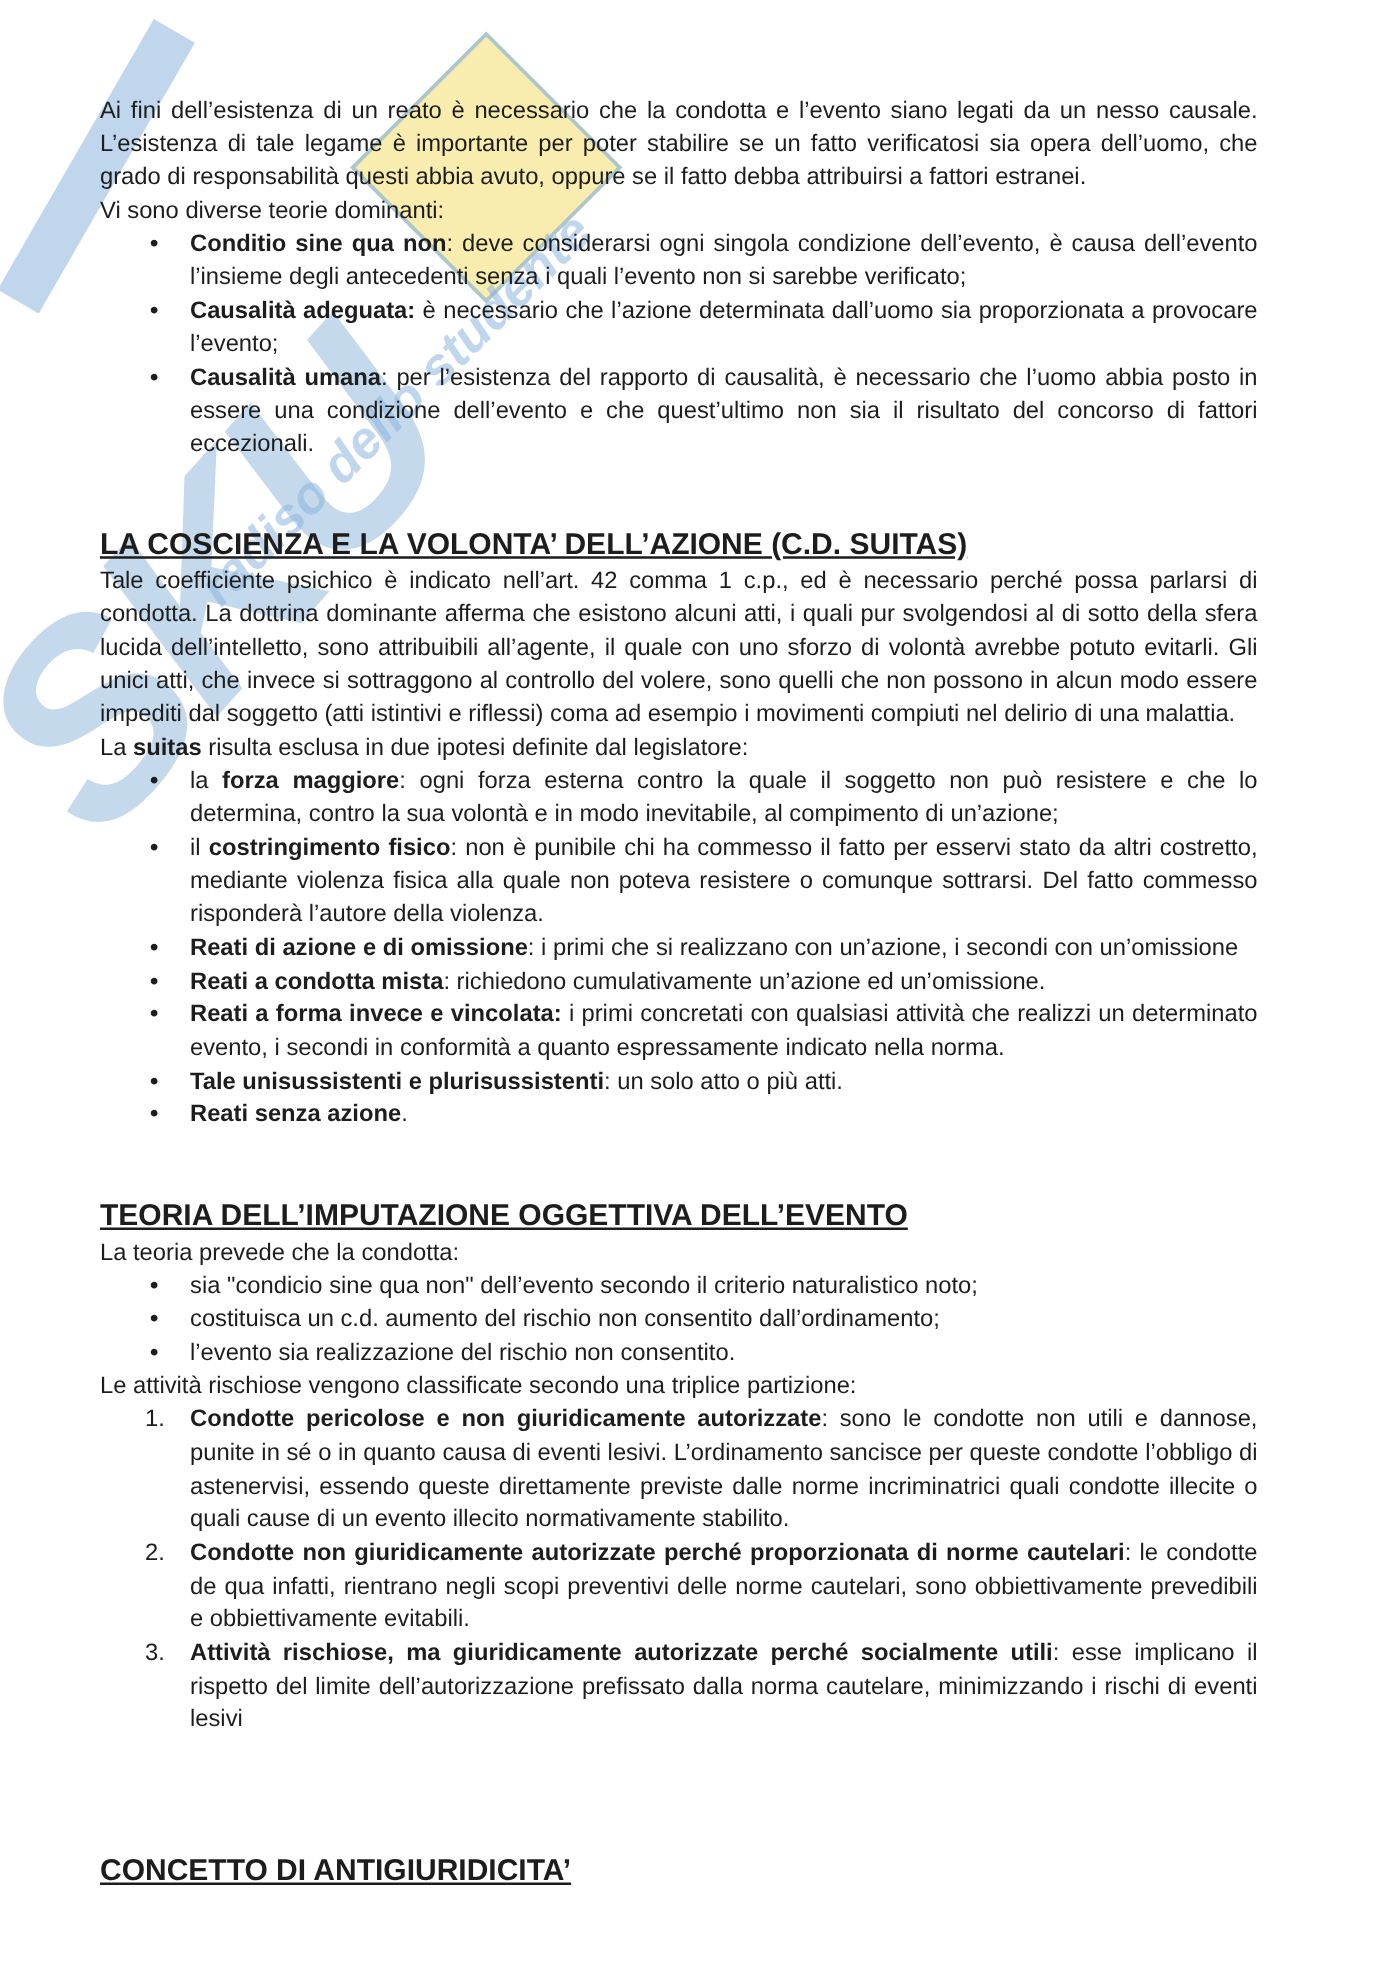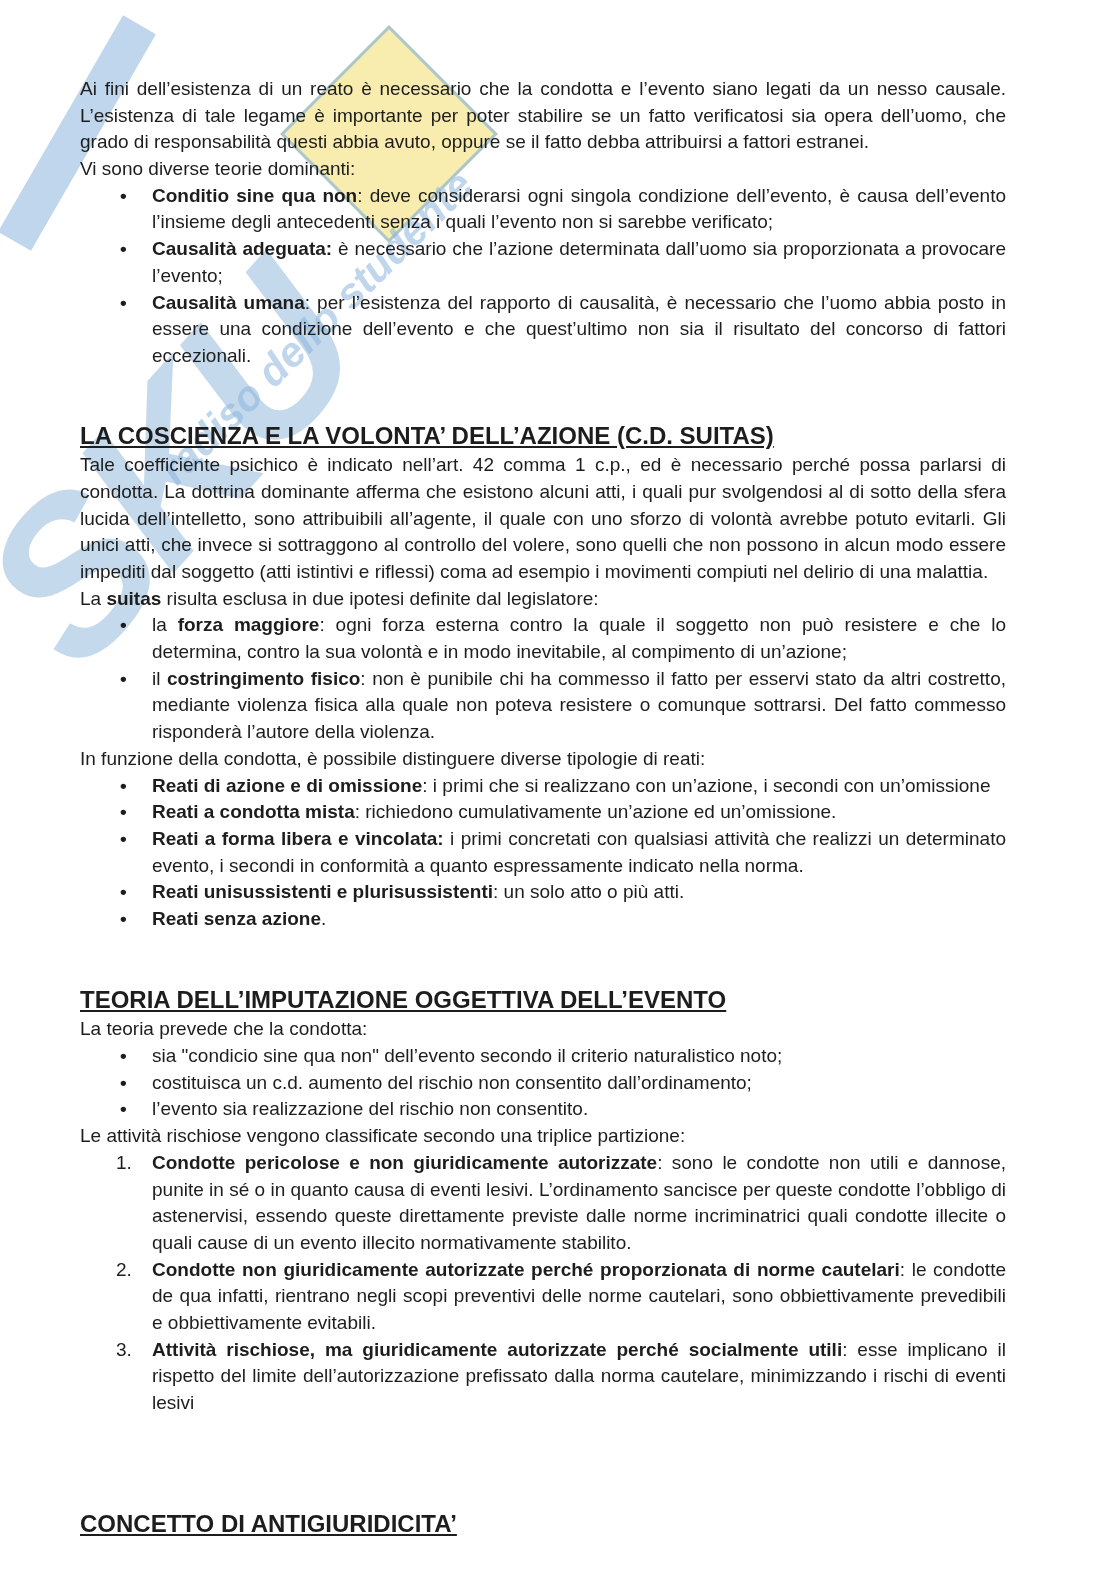--- a/index.html
+++ b/index.html
@@ -133,7 +133,6 @@
         <span>il </span><span class="b">costringimento fisico</span><span>: non è punibile chi ha commesso il fatto per esservi stato da altri costretto, mediante violenza fisica alla quale non poteva resistere o comunque sottrarsi. Del fatto commesso risponderà l’autore della violenza.</span>
       </li>
     </ul>
-    <p>In funzione della condotta, è possibile distinguere diverse tipologie di reati:</p>
     <ul class="bullets">
       <li>
         <span class="marker">•</span>

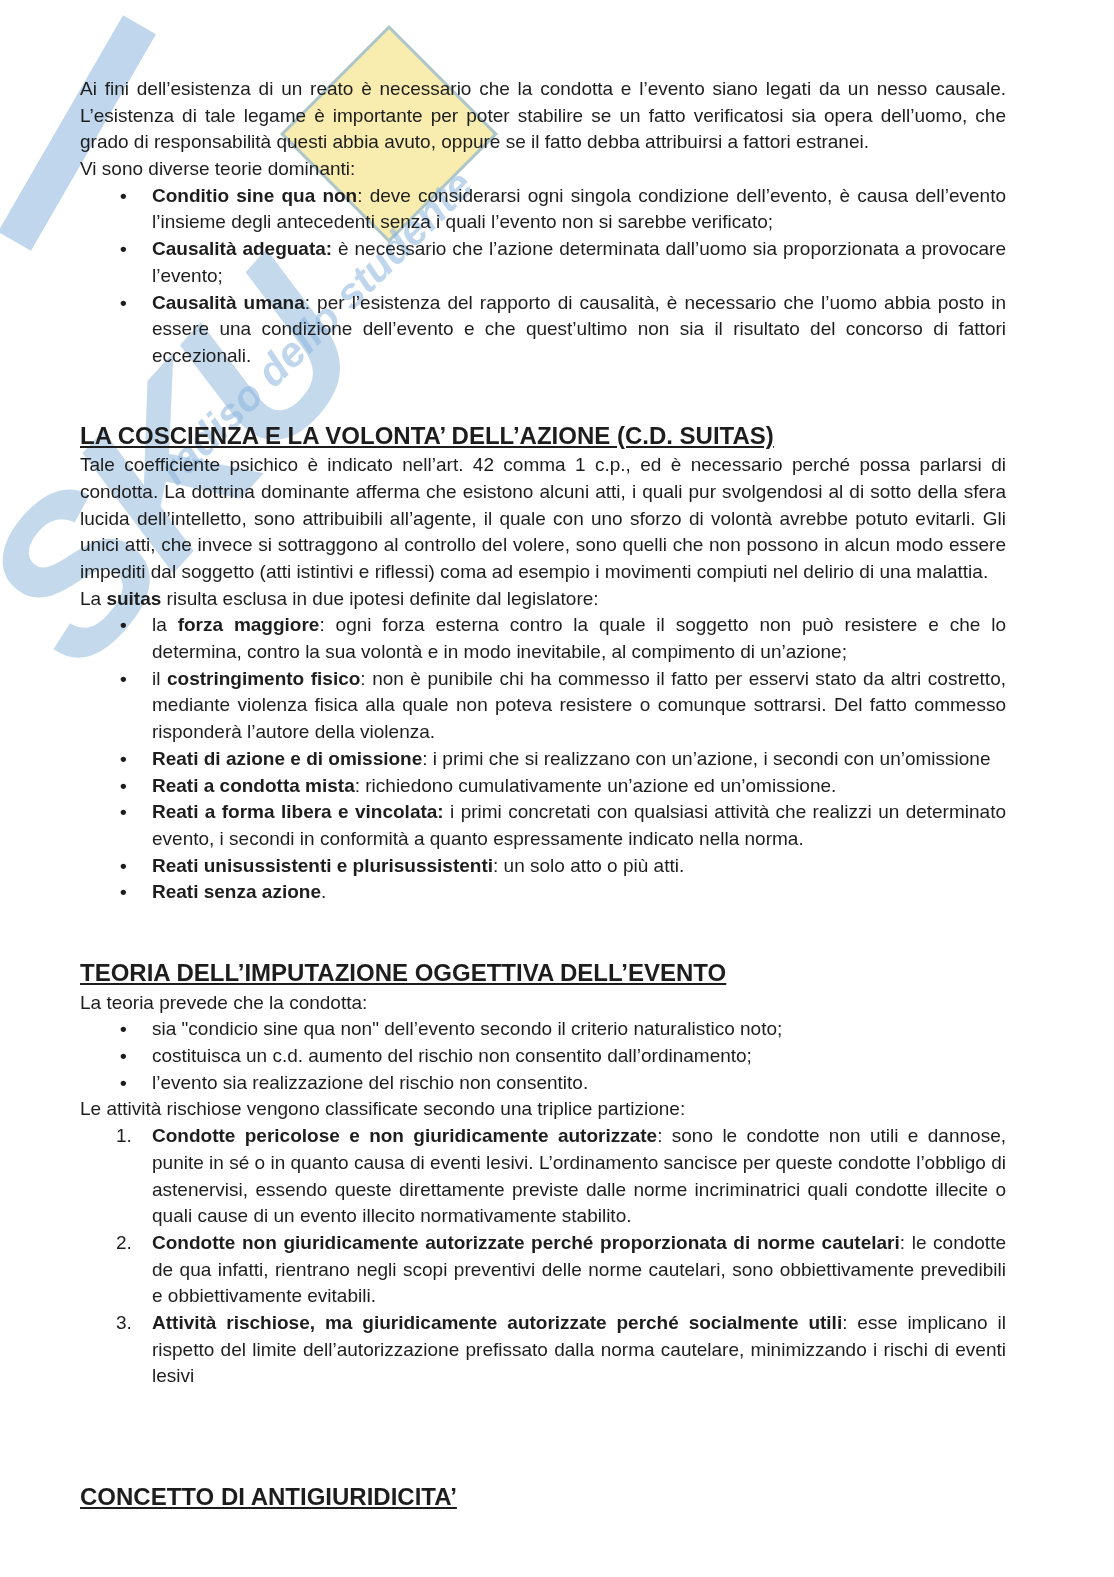--- a/index.html
+++ b/index.html
@@ -144,7 +144,7 @@
       </li>
       <li>
         <span class="marker">•</span>
-        <span class="b">Reati a forma libera e vincolata:</span><span> i primi concretati con qualsiasi attività che realizzi un determinato evento, i secondi in conformità a quanto espressamente indicato nella norma.</span>
+        <span class="b">Reati a forma invece e vincolata:</span><span> i primi concretati con qualsiasi attività che realizzi un determinato evento, i secondi in conformità a quanto espressamente indicato nella norma.</span>
       </li>
       <li>
         <span class="marker">•</span>

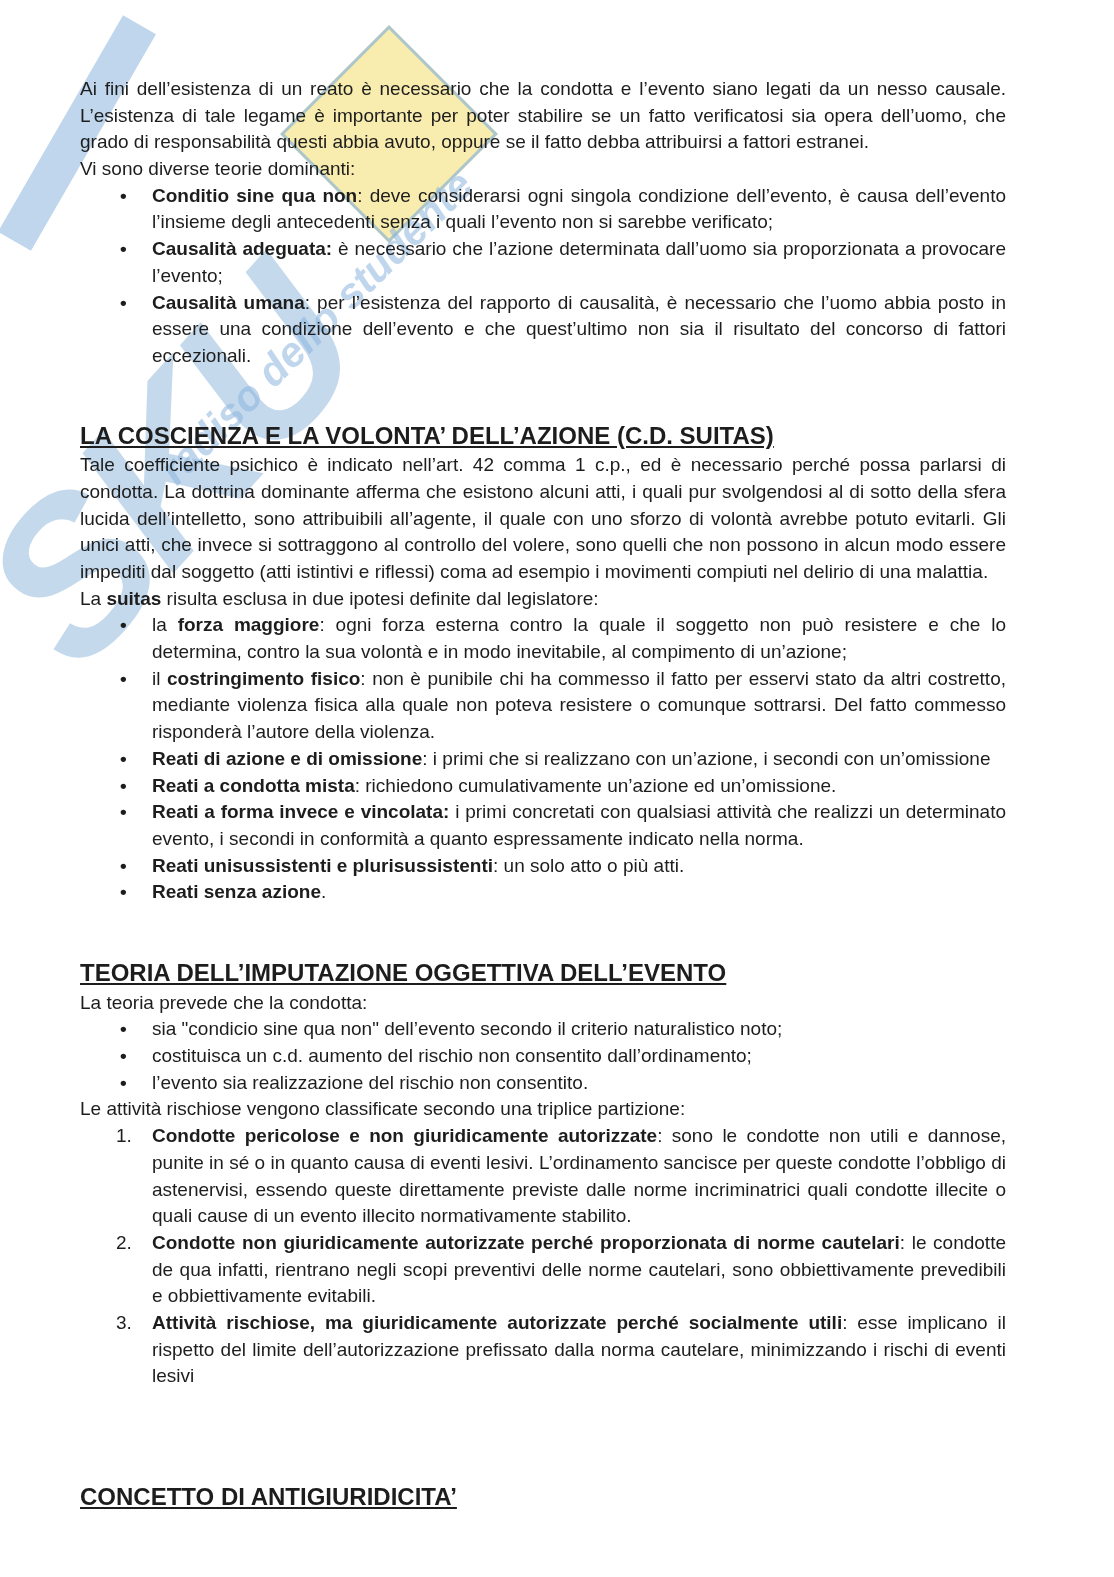--- a/index.html
+++ b/index.html
@@ -148,7 +148,7 @@
       </li>
       <li>
         <span class="marker">•</span>
-        <span class="b">Reati unisussistenti e plurisussistenti</span><span>: un solo atto o più atti.</span>
+        <span class="b">Tale unisussistenti e plurisussistenti</span><span>: un solo atto o più atti.</span>
       </li>
       <li>
         <span class="marker">•</span>

